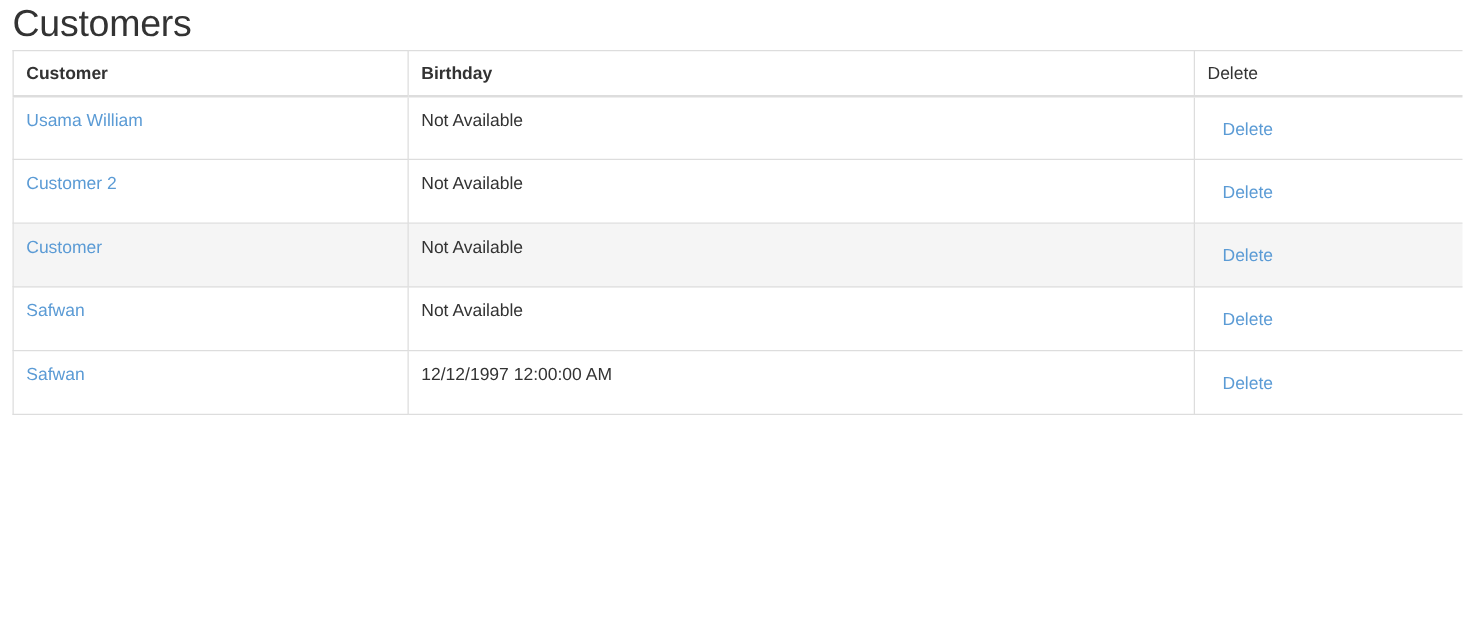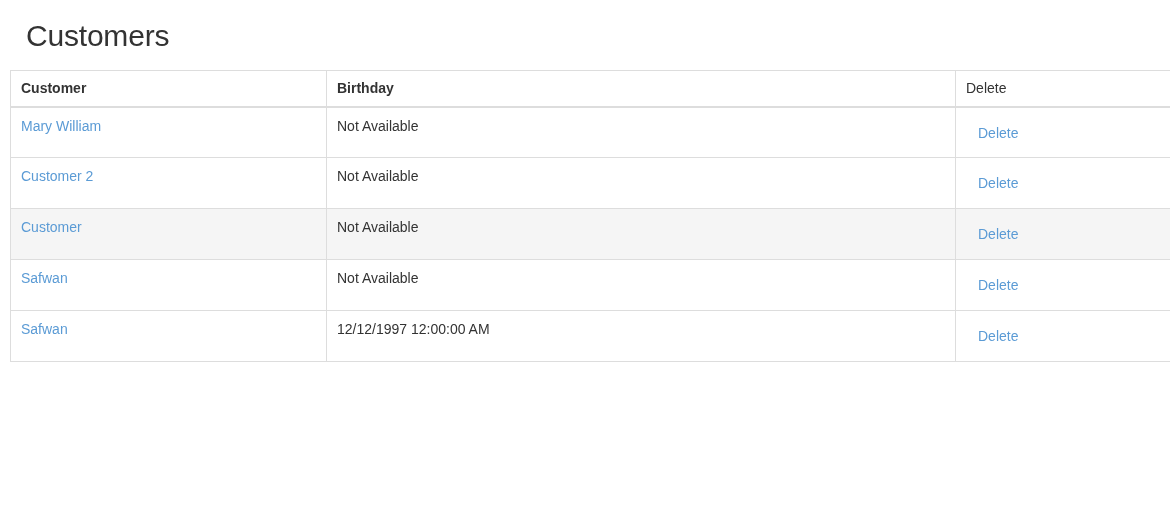--- a/index.html
+++ b/index.html
@@ -26,7 +26,7 @@
     font-weight: normal;
     line-height: 36px;
     color: #333333;
-    margin: 16px;
+    margin: 0;
     padding: 2px 0 0 0;
     letter-spacing: -0.2px;
   }

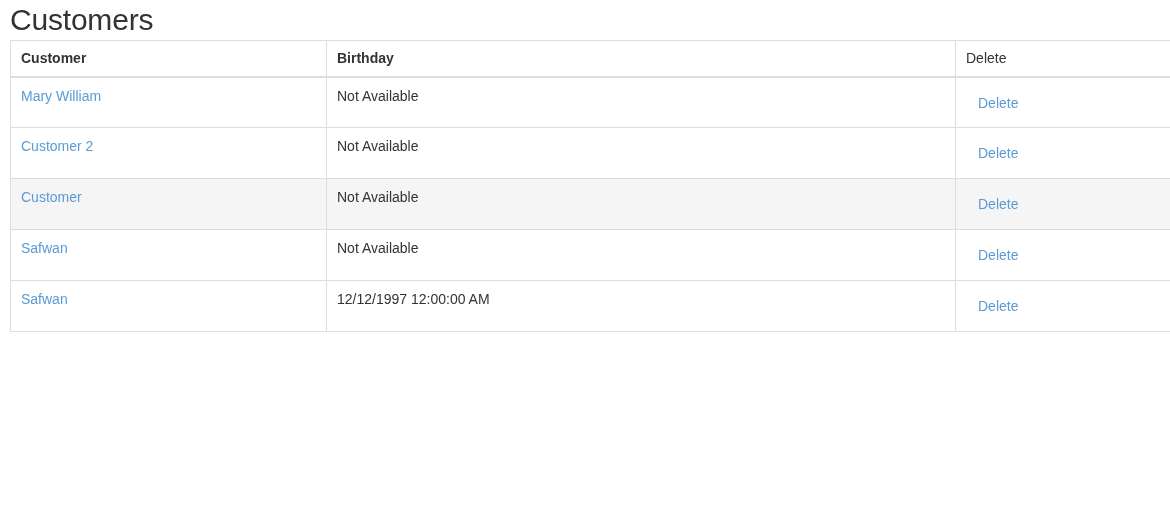--- a/index.html
+++ b/index.html
@@ -105,7 +105,7 @@
     </thead>
     <tbody id="table-body">
         <tr>
-          <td class="cell-customer"><a class="link">Mary William</a></td>
+          <td class="cell-customer"><a class="link">Usama William</a></td>
           <td class="cell-birthday"><span class="cell-text">Not Available</span></td>
           <td class="cell-delete"><a class="link">Delete</a></td>
         </tr>

